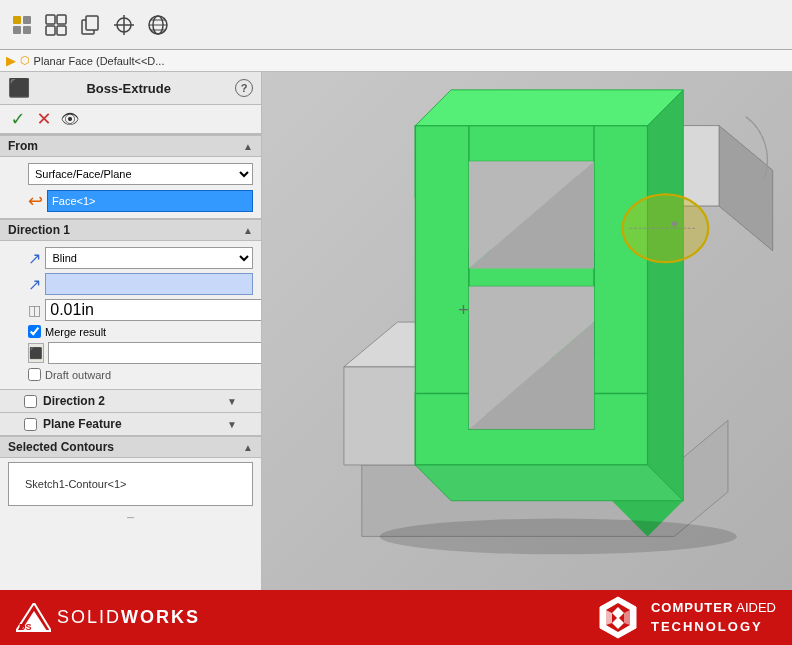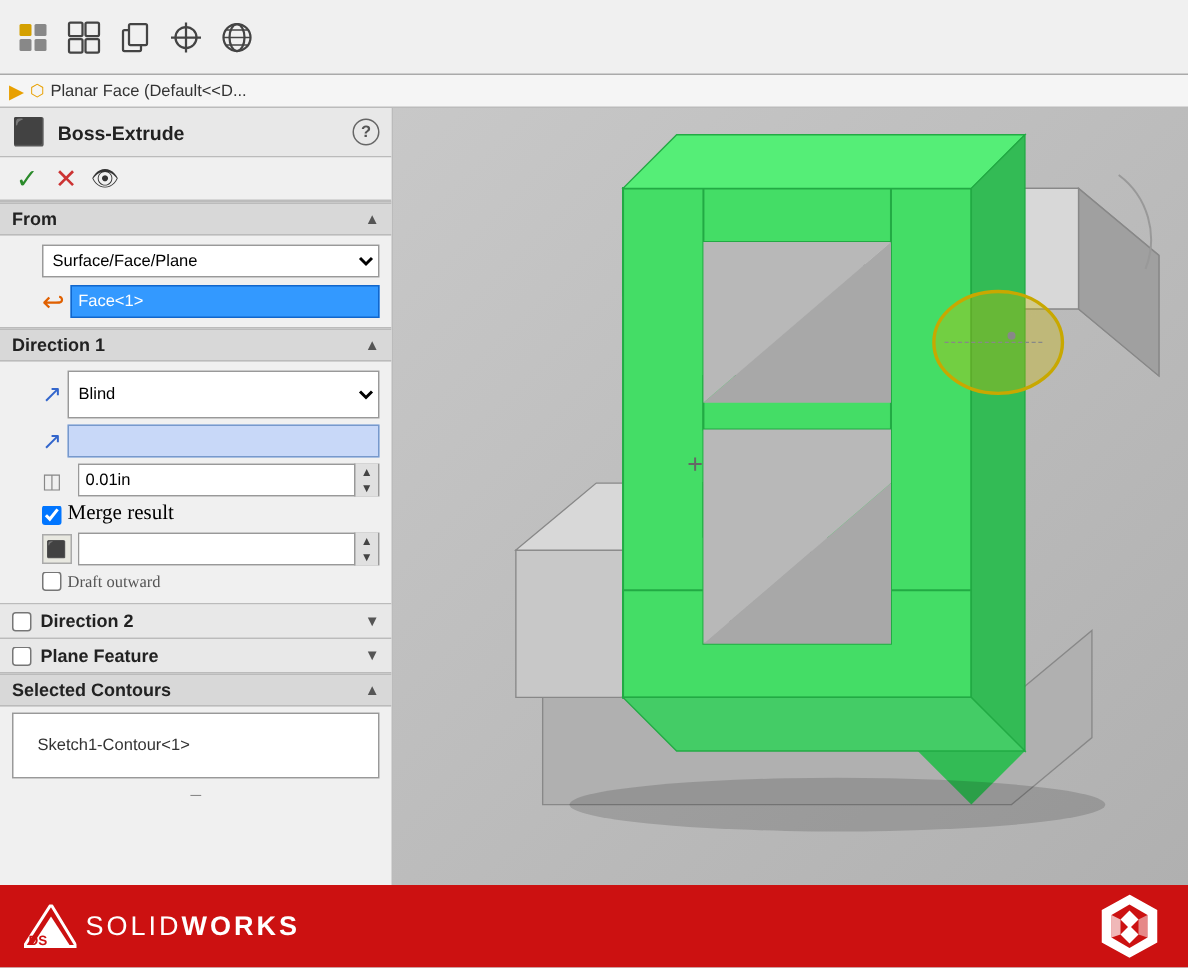--- a/index.html
+++ b/index.html
@@ -66,6 +66,7 @@
       font-size: 13px;
       font-weight: bold;
       color: #222;
+      margin-left: 48px;
     }
     .panel-actions {
       display: flex;

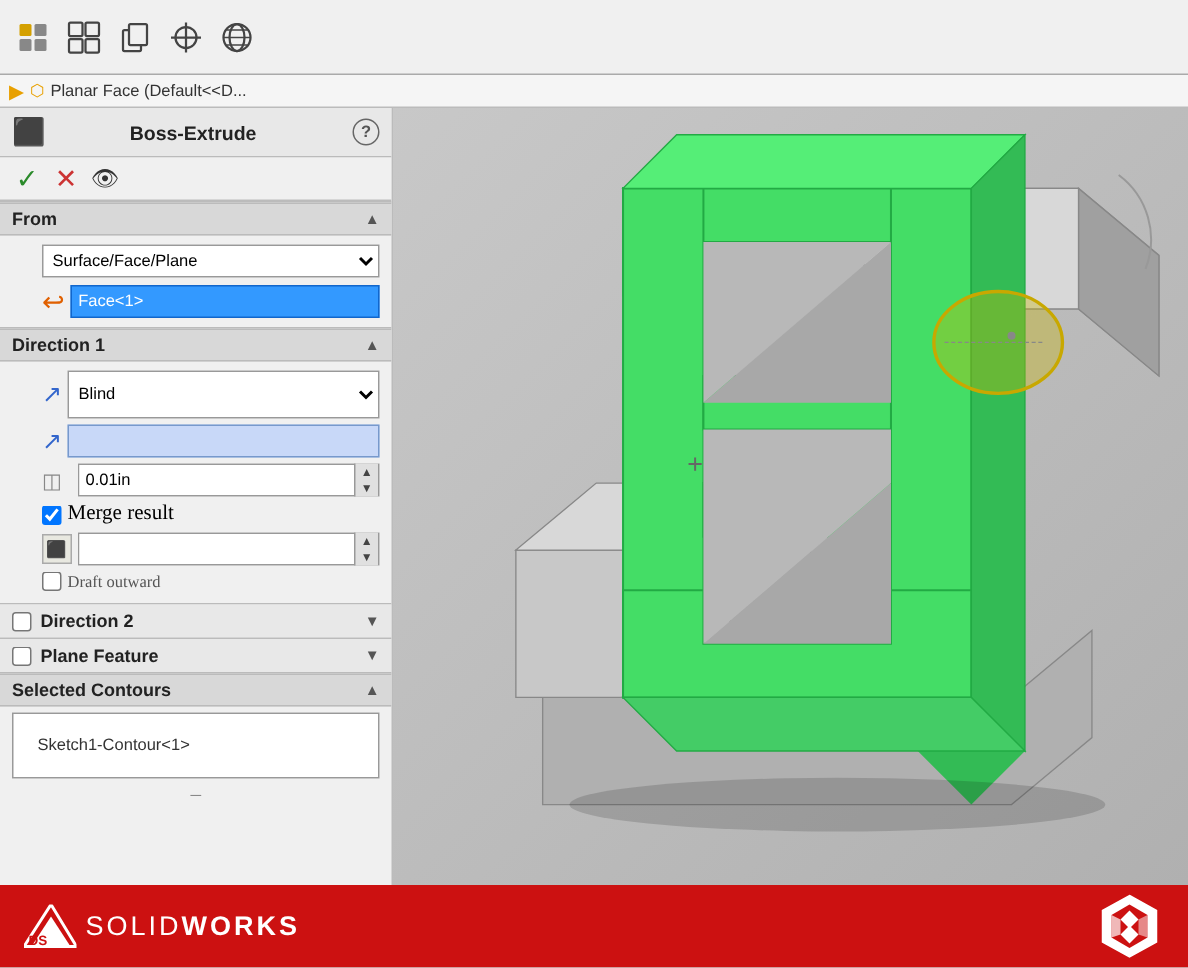--- a/index.html
+++ b/index.html
@@ -157,7 +157,7 @@
     }
     .dir-select {
       flex: 1;
-      height: 32px;
+      height: 22px;
       font-size: 11px;
       border: 1px solid #999;
       background: white;

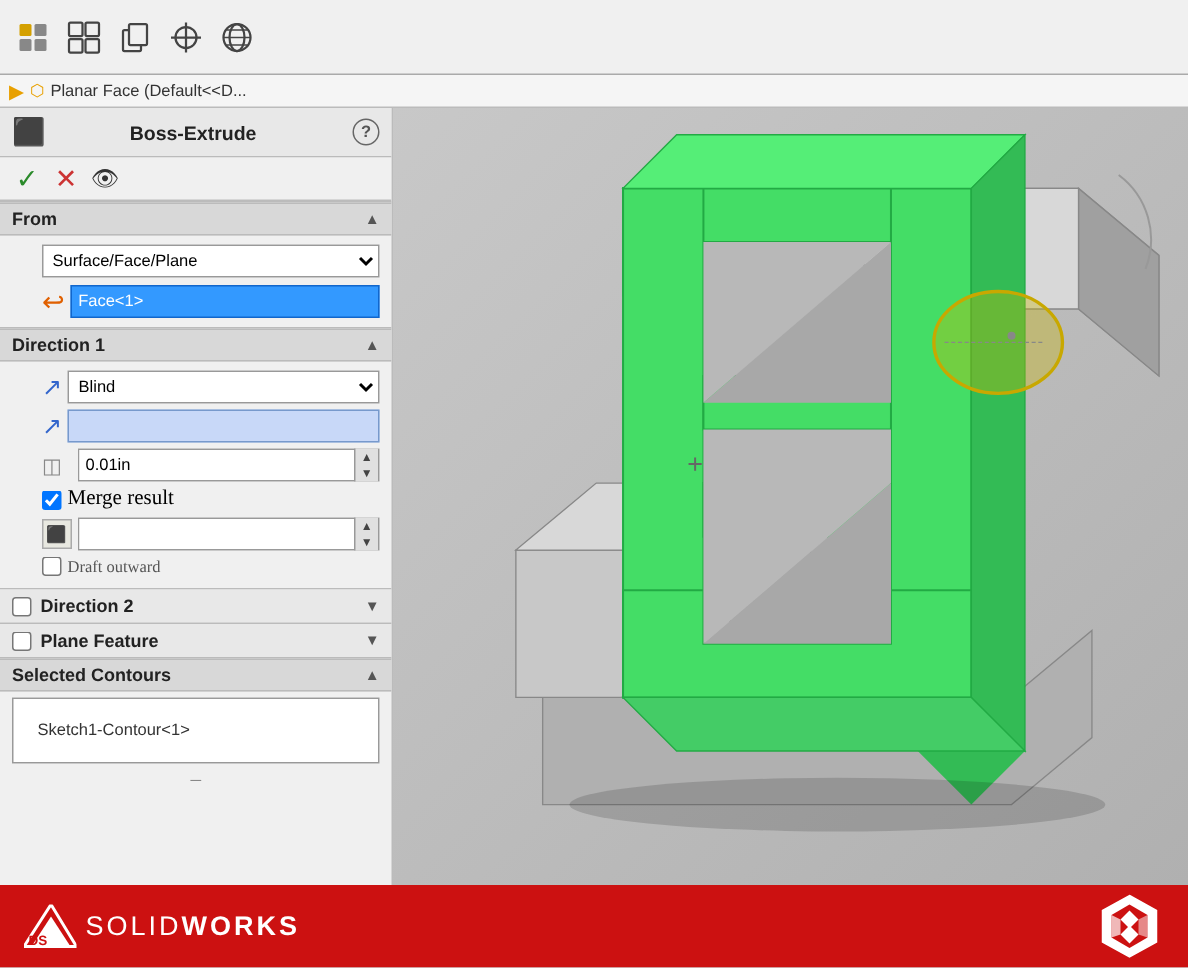--- a/index.html
+++ b/index.html
@@ -181,7 +181,7 @@
       flex: 1;
       border: none;
       outline: none;
-      font-size: 11px;
+      font-size: 16px;
       padding: 0 4px;
       height: 100%;
     }

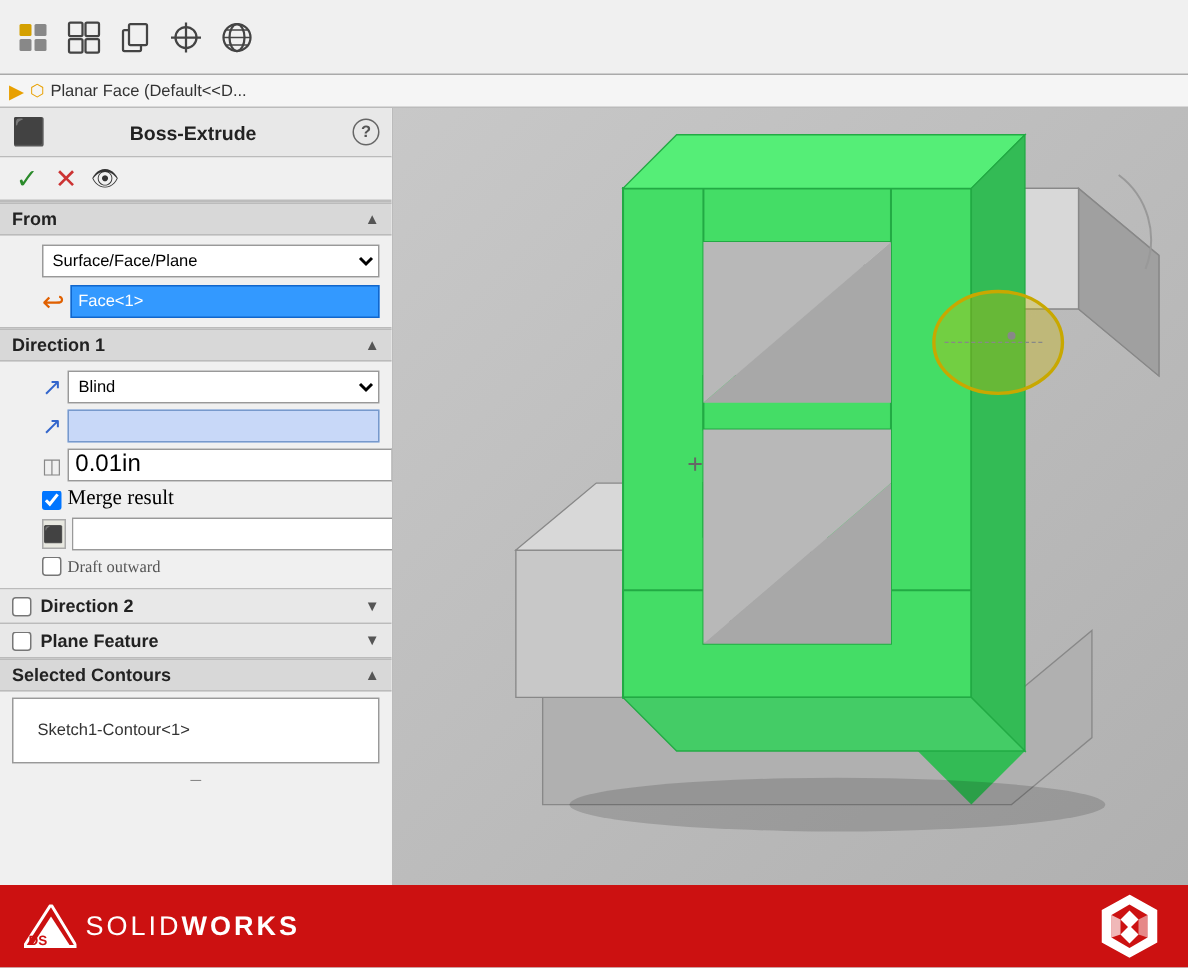--- a/index.html
+++ b/index.html
@@ -222,7 +222,7 @@
       gap: 4px;
       margin-bottom: 4px;
     }
-    .merge-label { font-size: 14px; font-family: Liberation Serif, serif; }
+    .merge-label { font-size: 11px; }
 
     .small-input-row {
       display: flex;

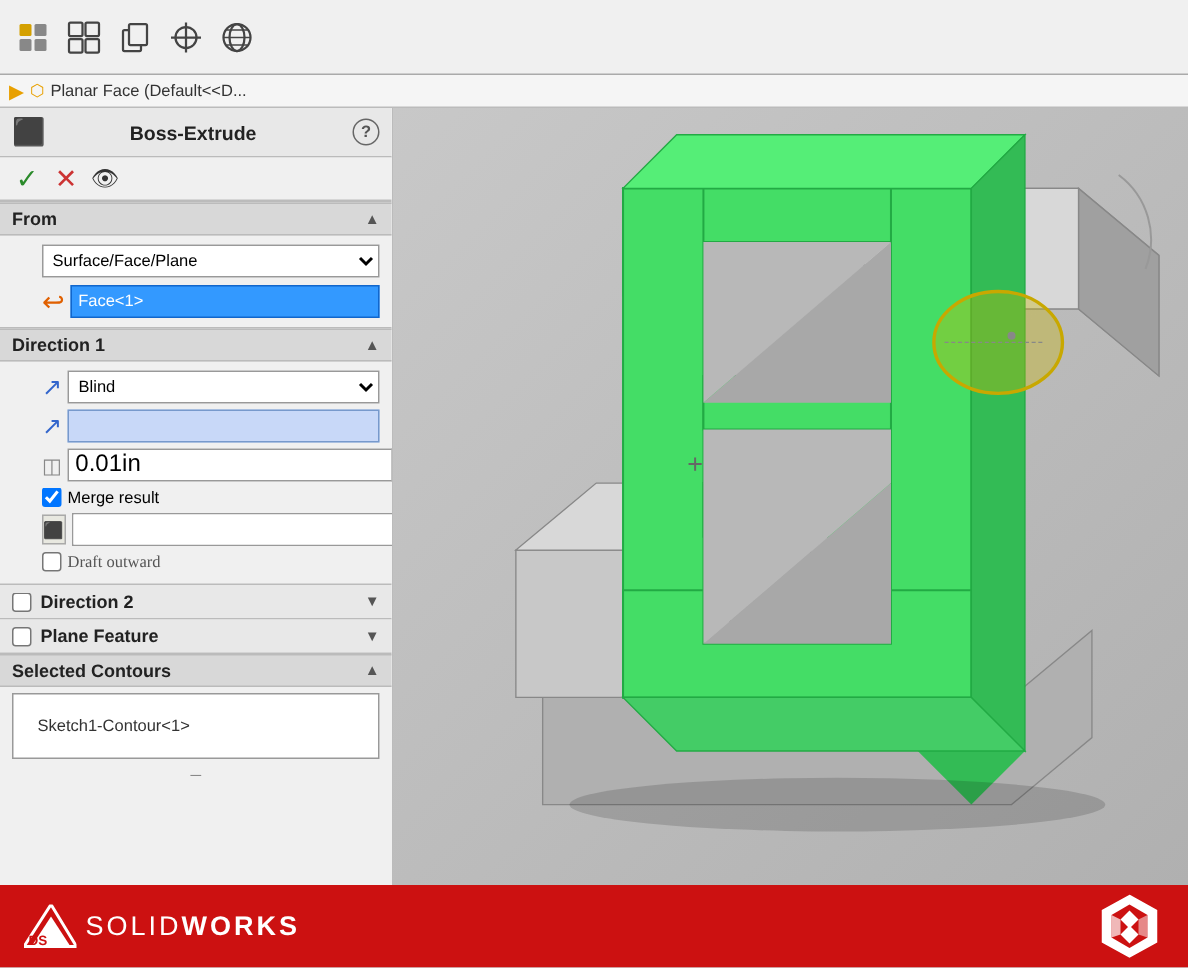--- a/index.html
+++ b/index.html
@@ -252,7 +252,7 @@
       gap: 4px;
       margin-bottom: 2px;
     }
-    .draft-label { font-size: 11px; color: #555; font-family: Liberation Serif, serif; }
+    .draft-label { font-size: 11px; color: #555; }
 
     
     .collapsible-section {

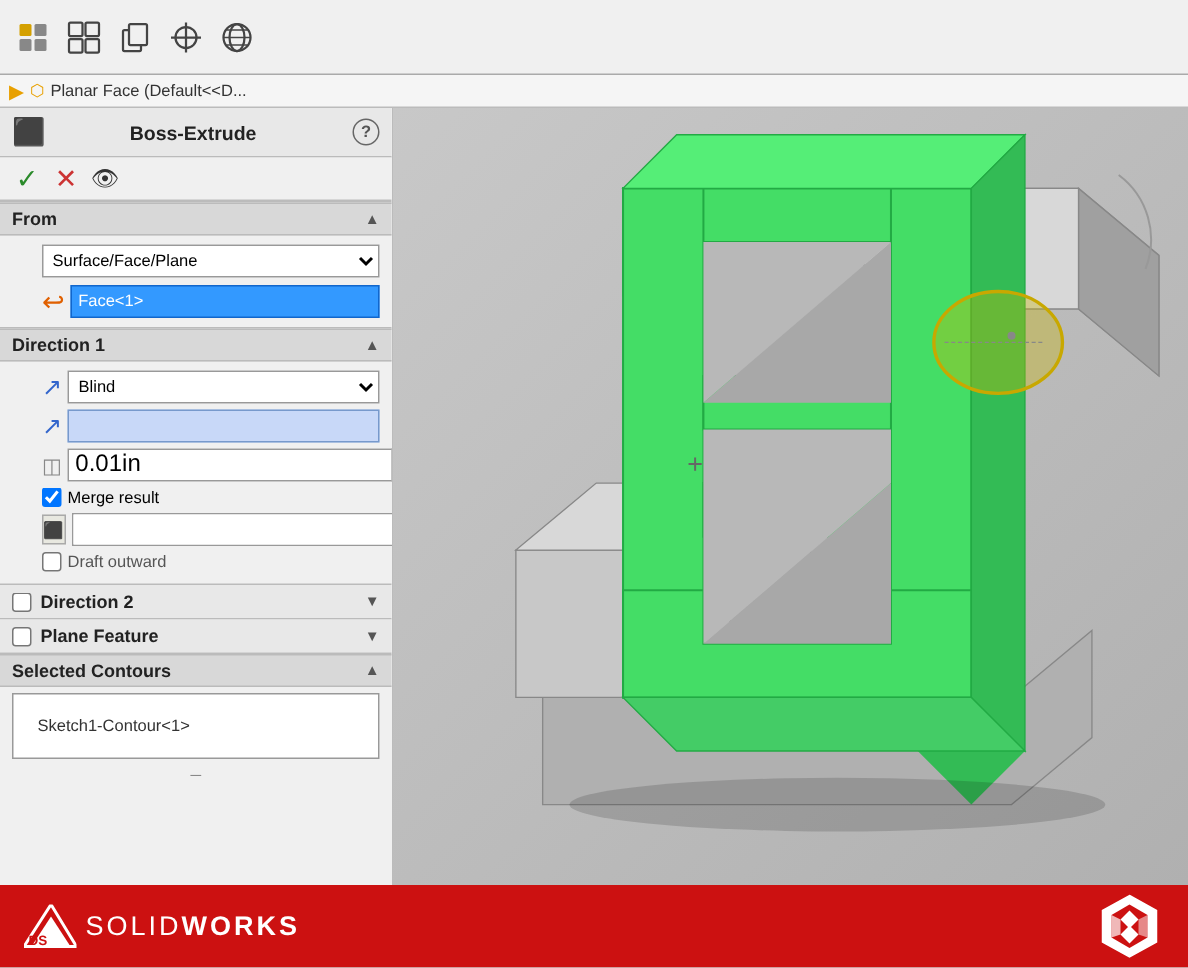--- a/index.html
+++ b/index.html
@@ -260,7 +260,7 @@
     }
     .collapsible-header {
       background: #e8e8e8;
-      padding: 4px 8px;
+      padding: 4px 24px;
       display: flex;
       align-items: center;
       justify-content: space-between;

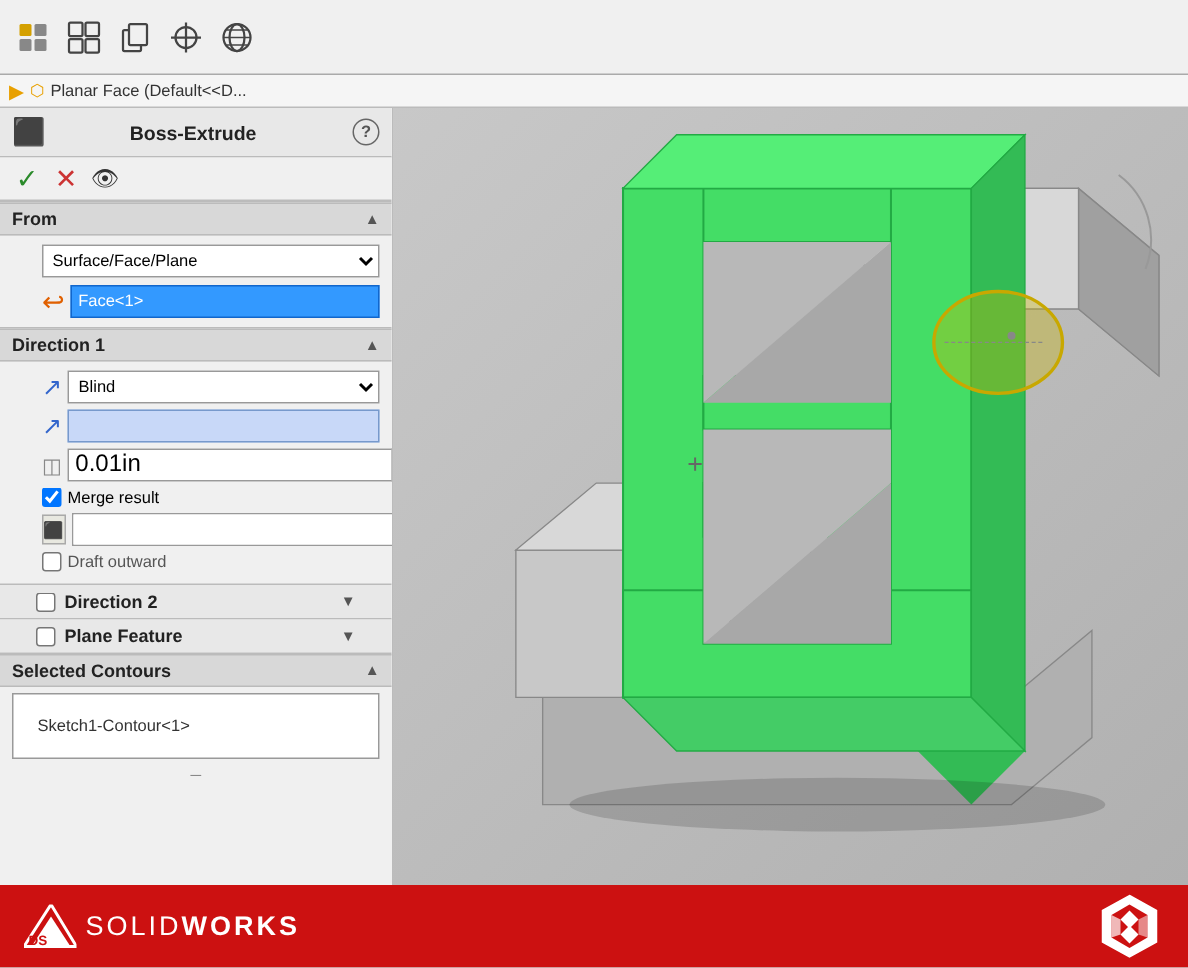--- a/index.html
+++ b/index.html
@@ -601,6 +601,10 @@
       <polygon points="10,15 16,18 16,28 10,30" fill="white" opacity="0.7"></polygon>
       <polygon points="34,15 28,18 28,28 34,30" fill="white" opacity="0.5"></polygon>
     </svg>
+    <div style="color:white; font-size:13px; line-height:1.4;">
+      <span style="font-weight:900; letter-spacing:1px;">COMPUTER</span> <span style="font-weight:400;">AIDED</span><br>
+      <span style="font-weight:900; letter-spacing:2px;">TECHNOLOGY</span>
+    </div>
   </div>
 </div>
 

